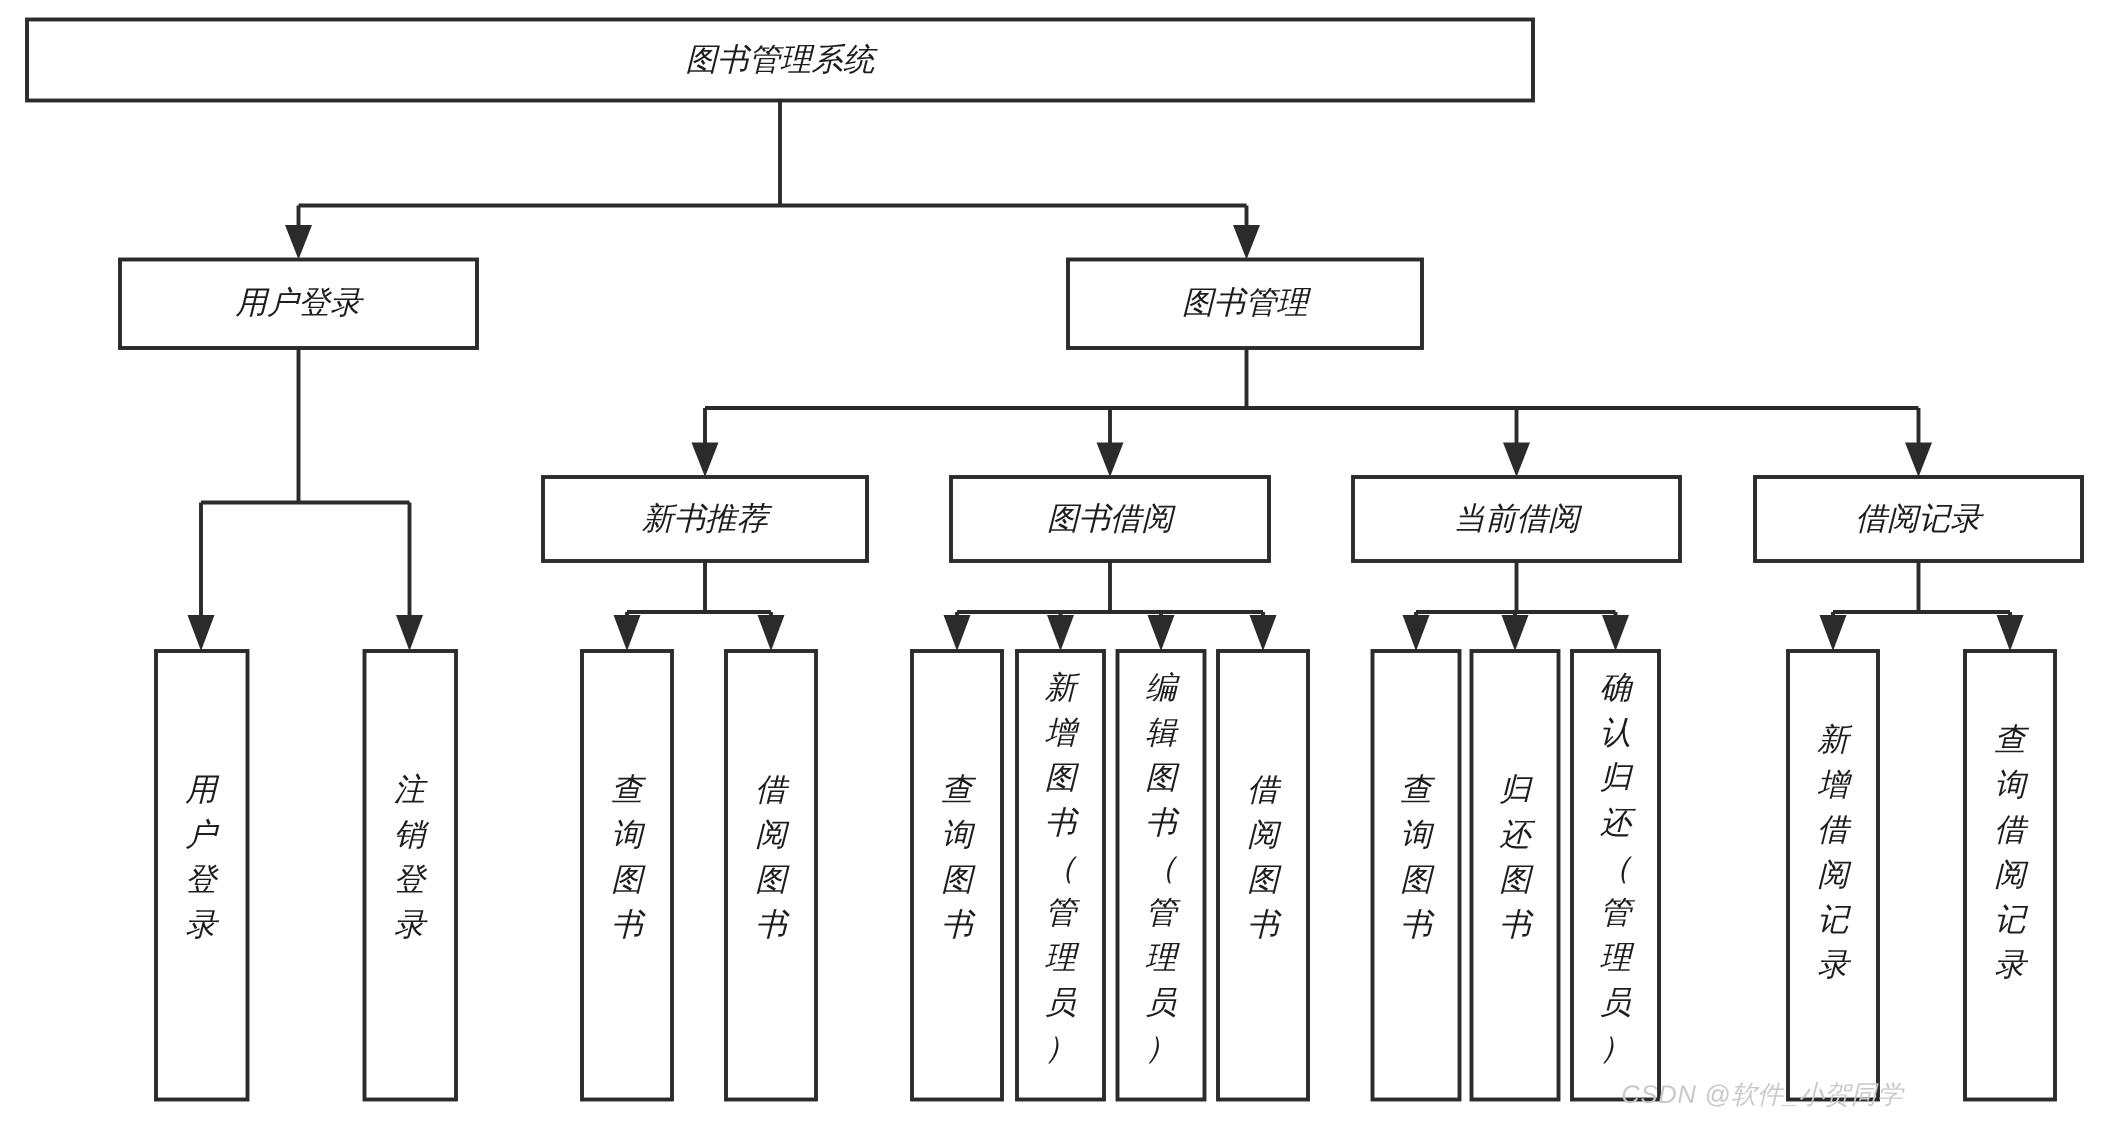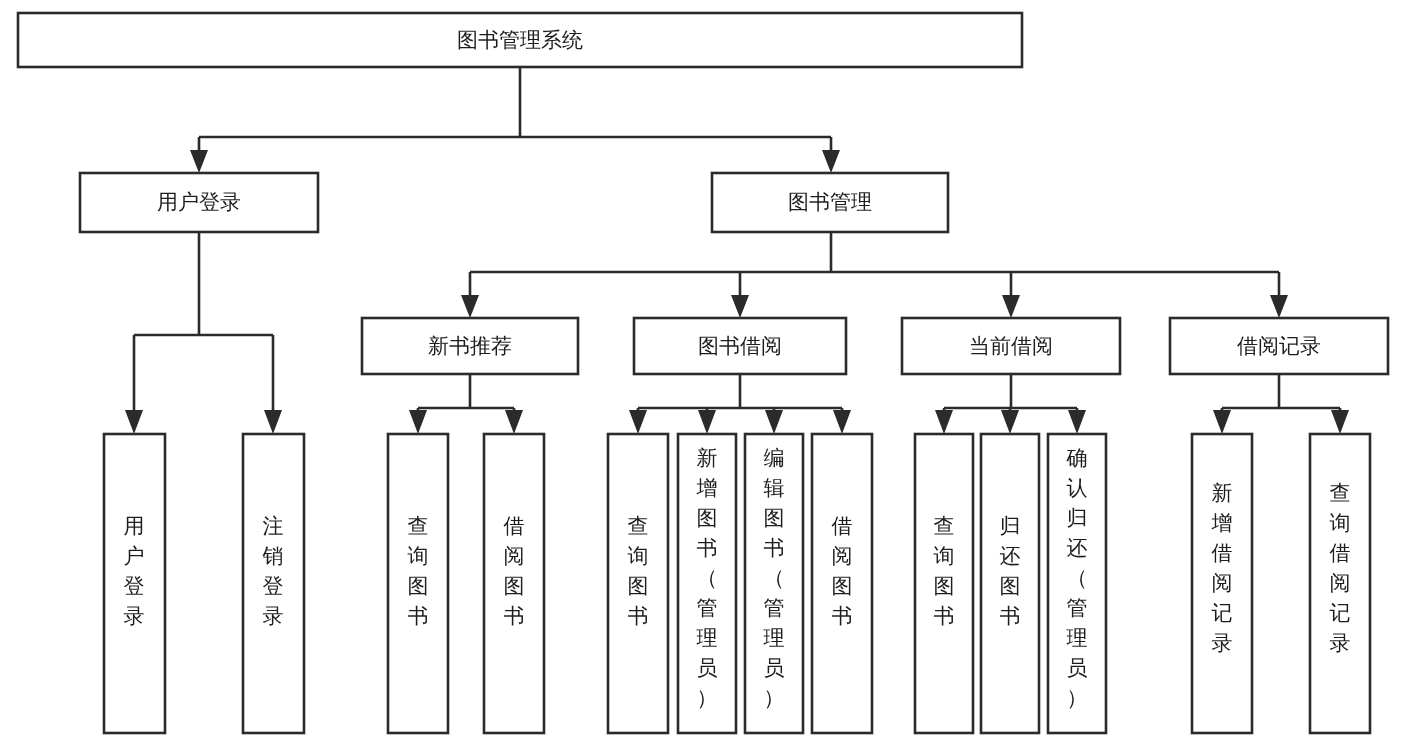--- a/index.html
+++ b/index.html
@@ -17,6 +17,7 @@
     position: relative;
     width: 1277px;
     height: 747px;
+    font-style: italic;
   }
   svg.diagram-svg {
     position: absolute;

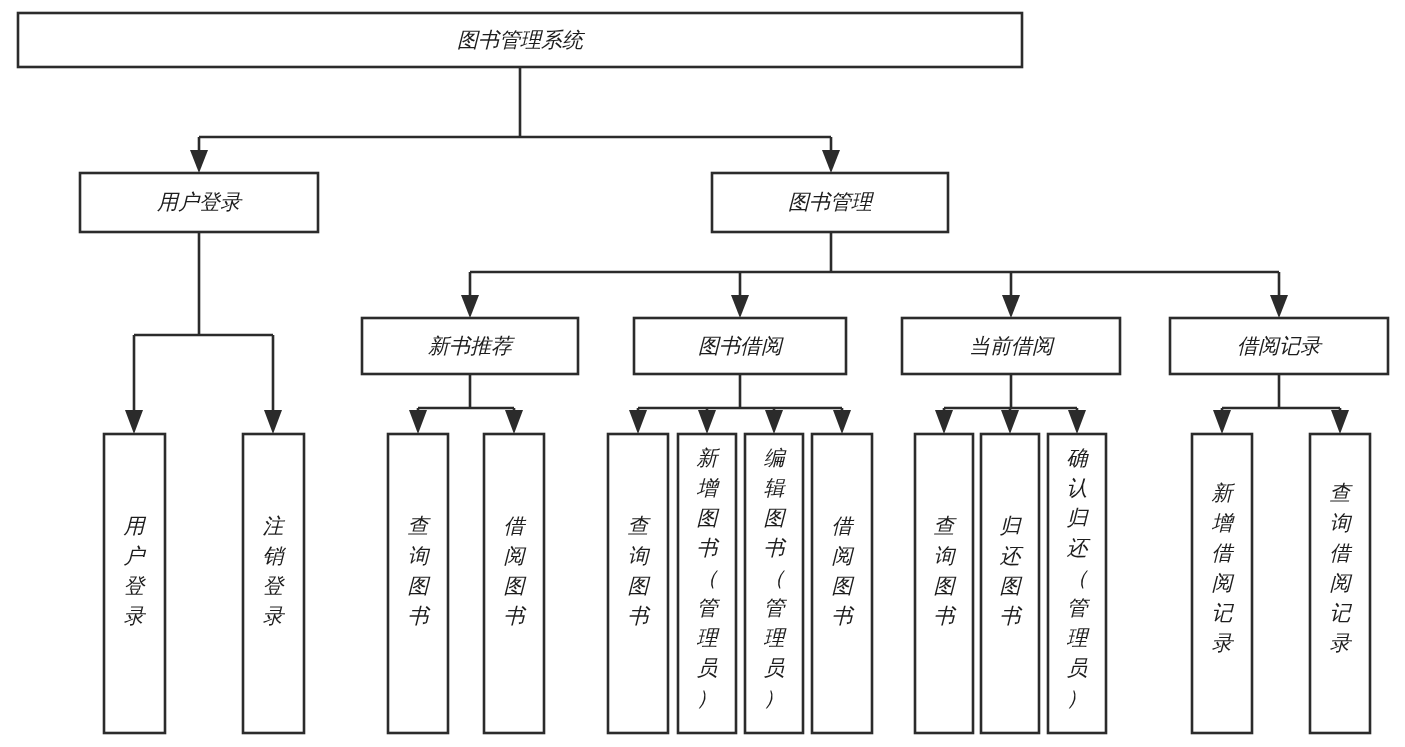--- a/index.html
+++ b/index.html
@@ -225,6 +225,7 @@
 
   </svg>
 
+  <div class="watermark">CSDN @软件_小贺同学</div>
 </div>
 
 </body></html>

